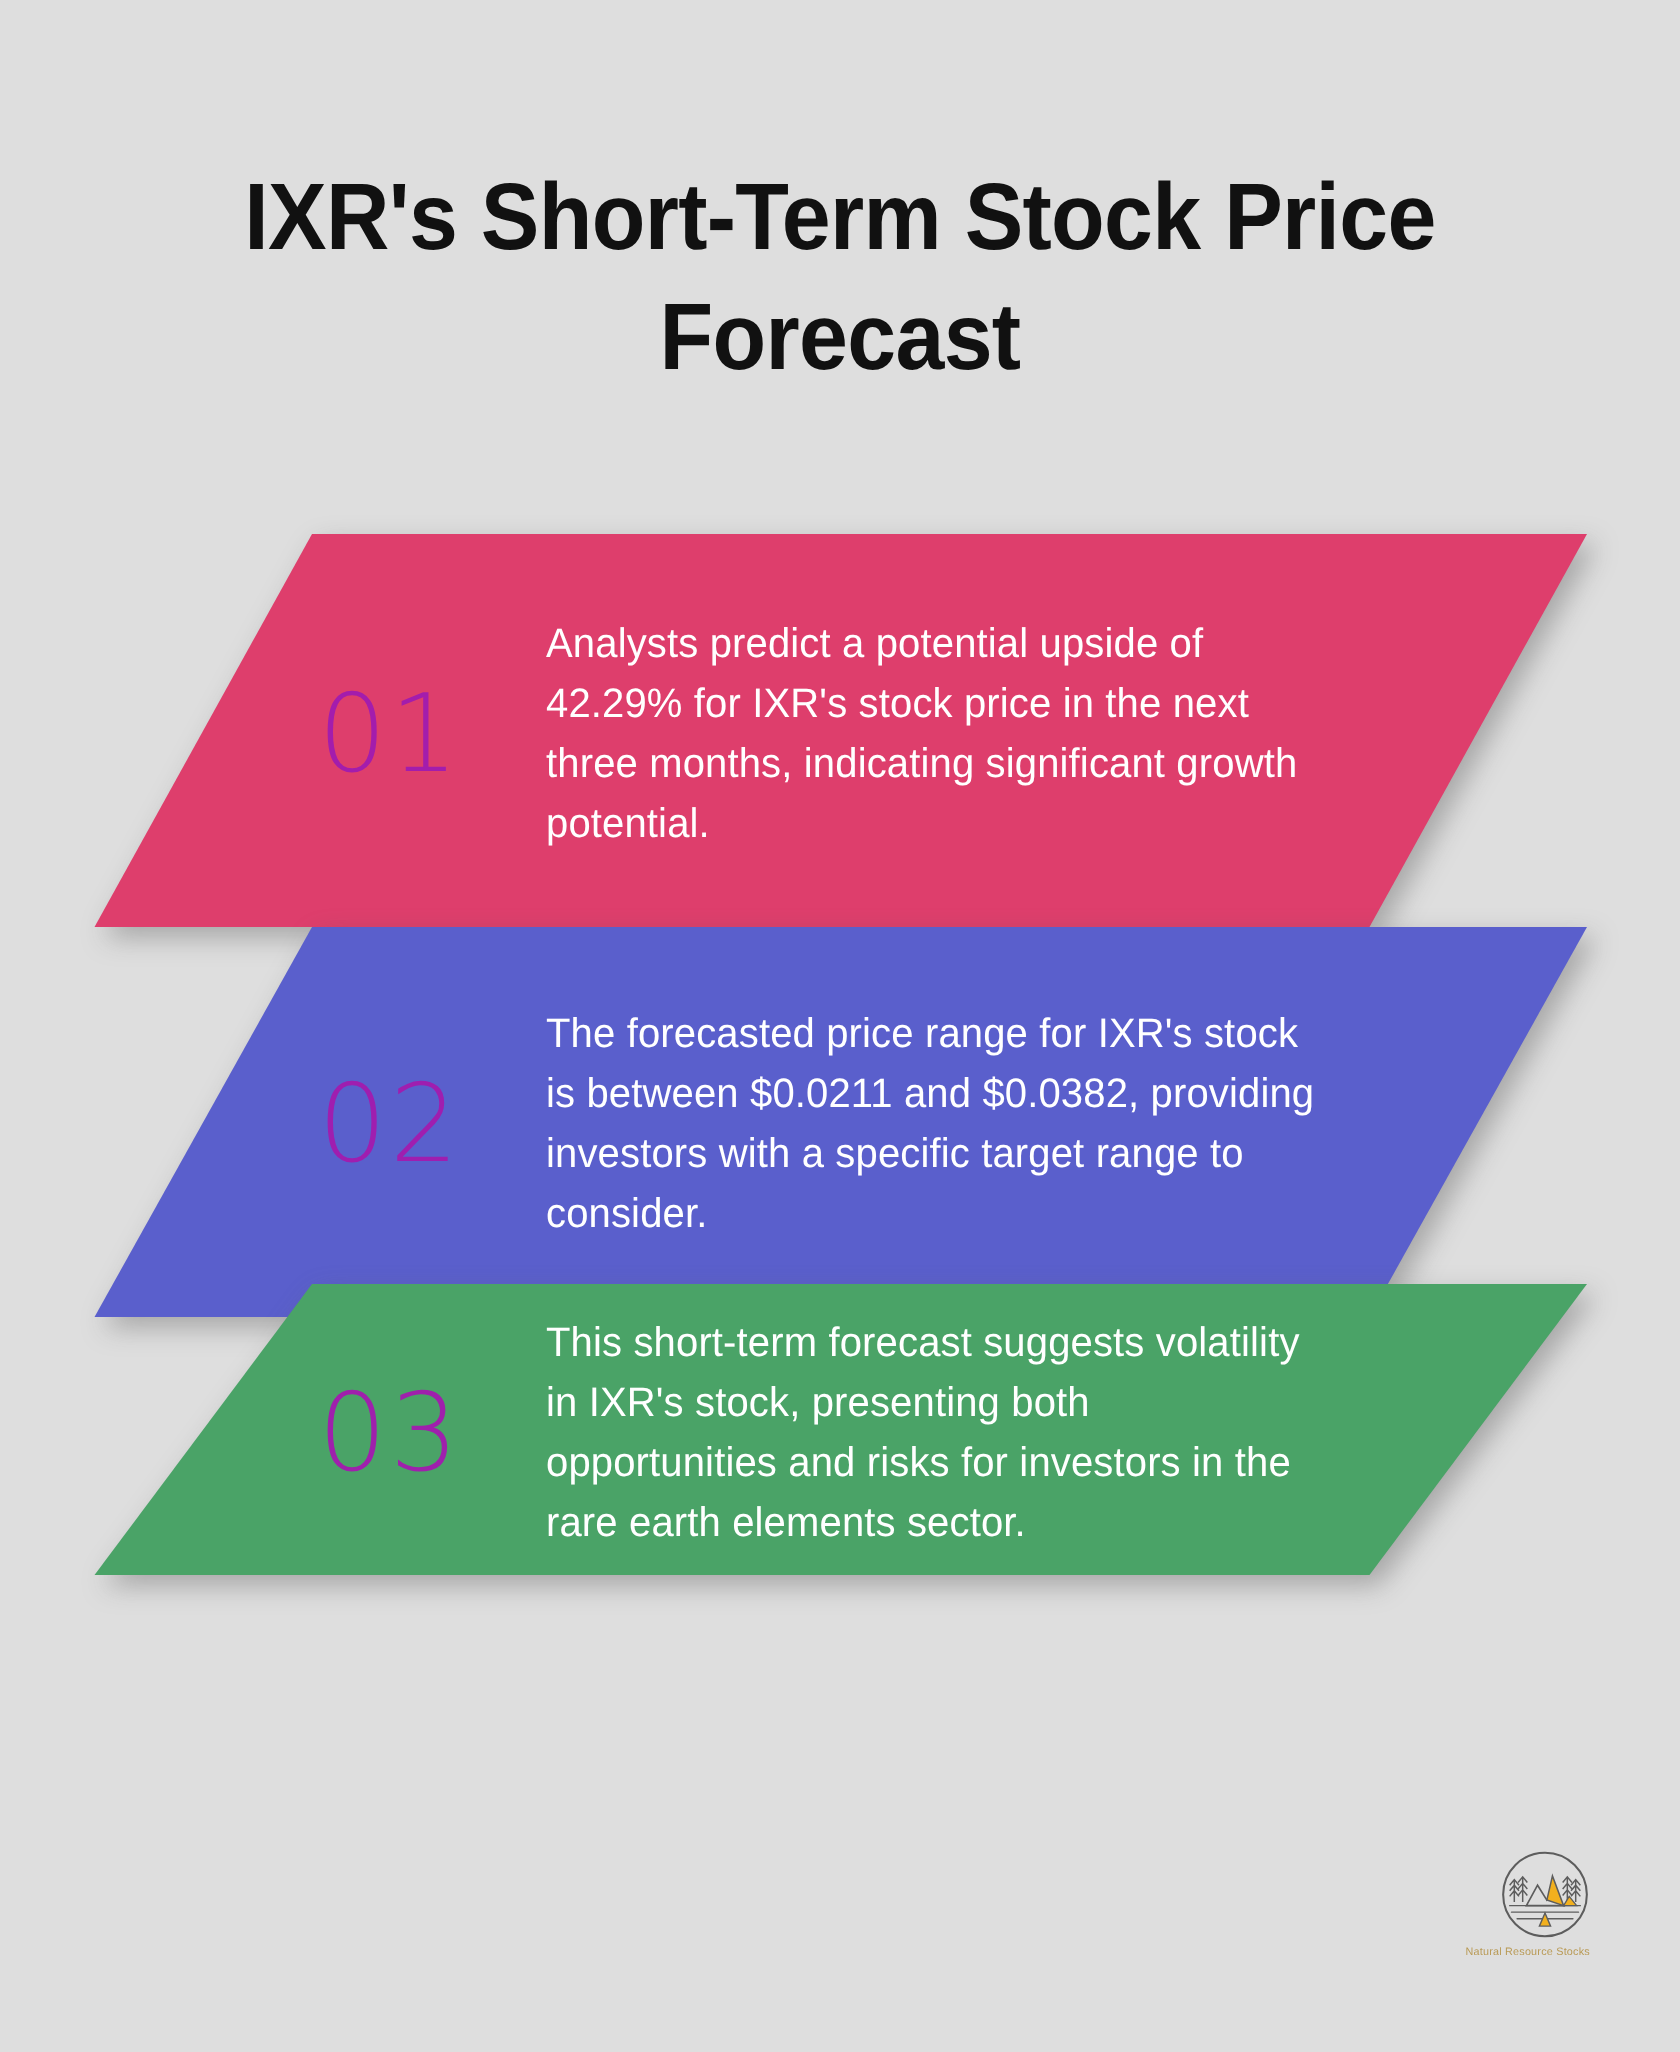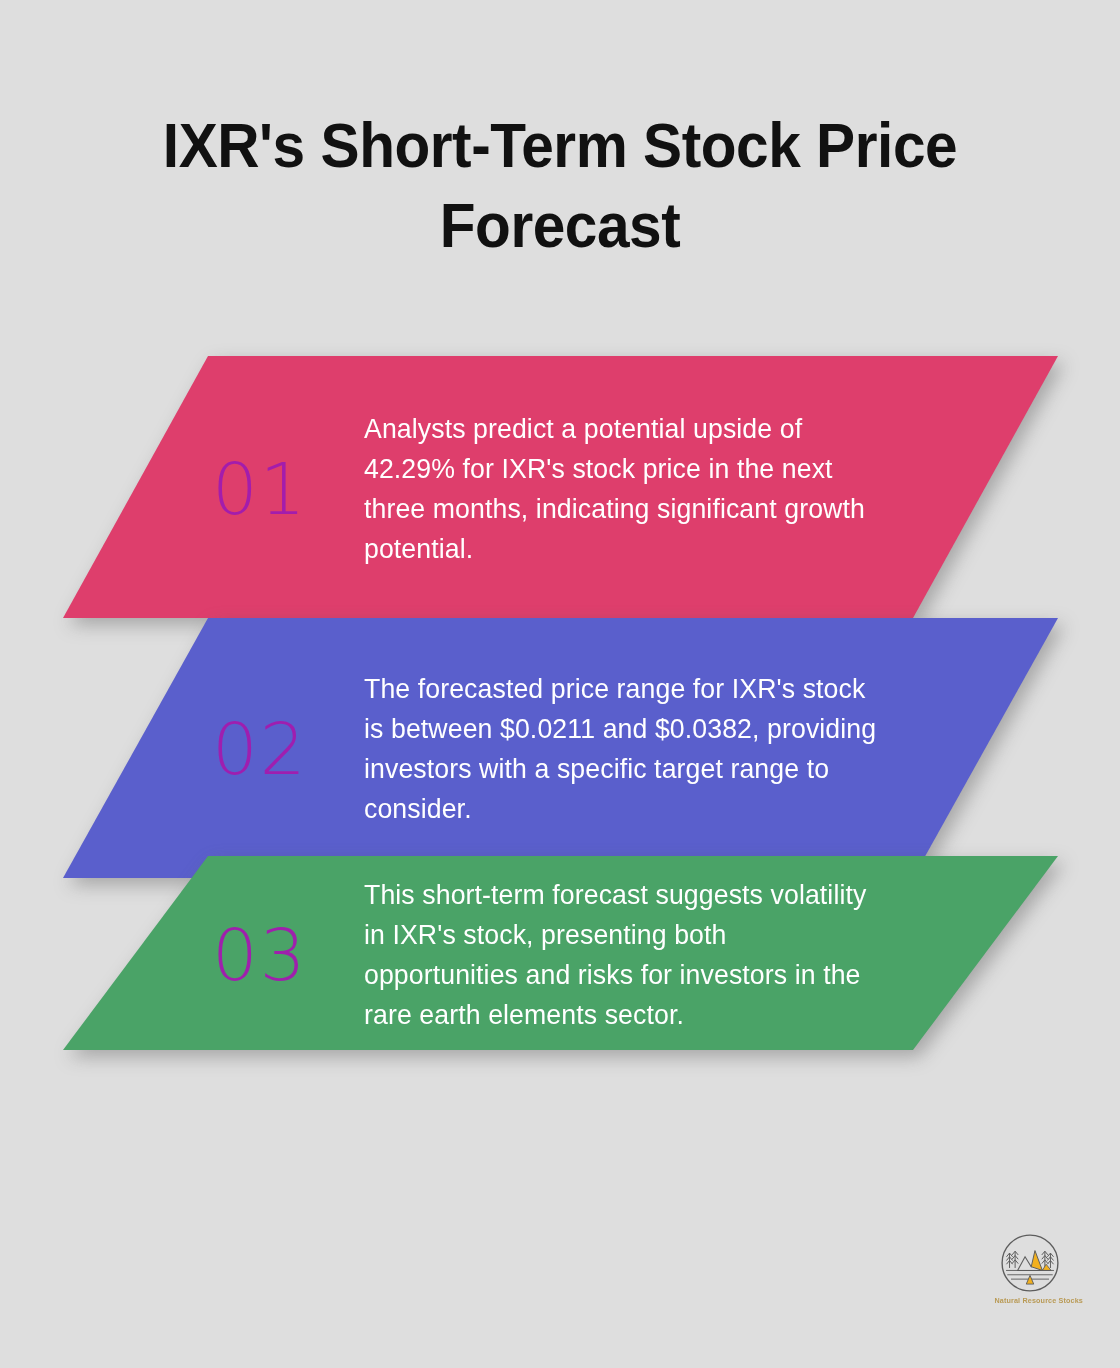--- a/index.html
+++ b/index.html
@@ -112,8 +112,7 @@
     top:1232px;
     width:106px;
     height:86px;
-    text-align:right;
-    font-weight:bold;
+    text-align:left;
   }
   .logo-mark { width:62px; height:62px; margin:0 auto; display:block; }
   .logo-caption {

